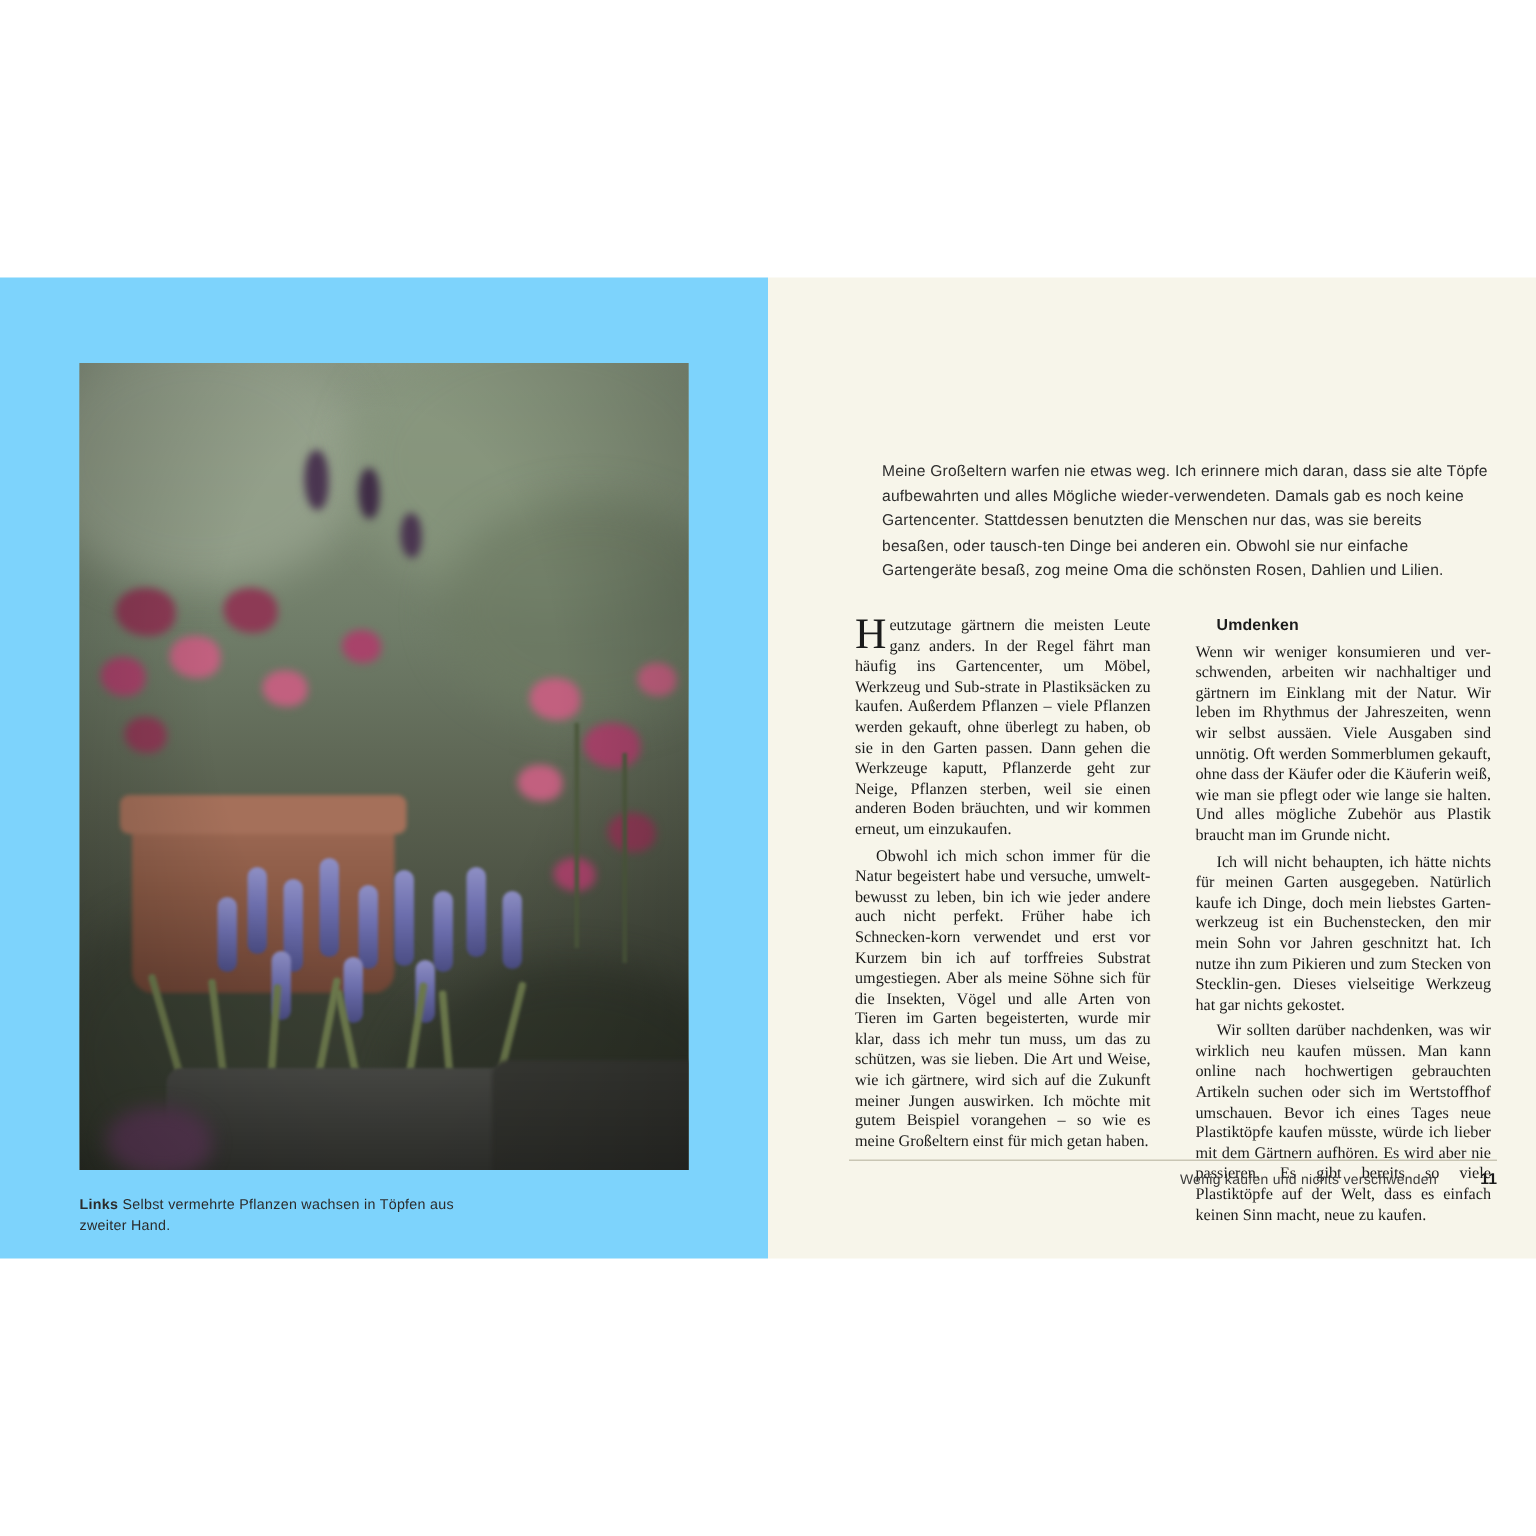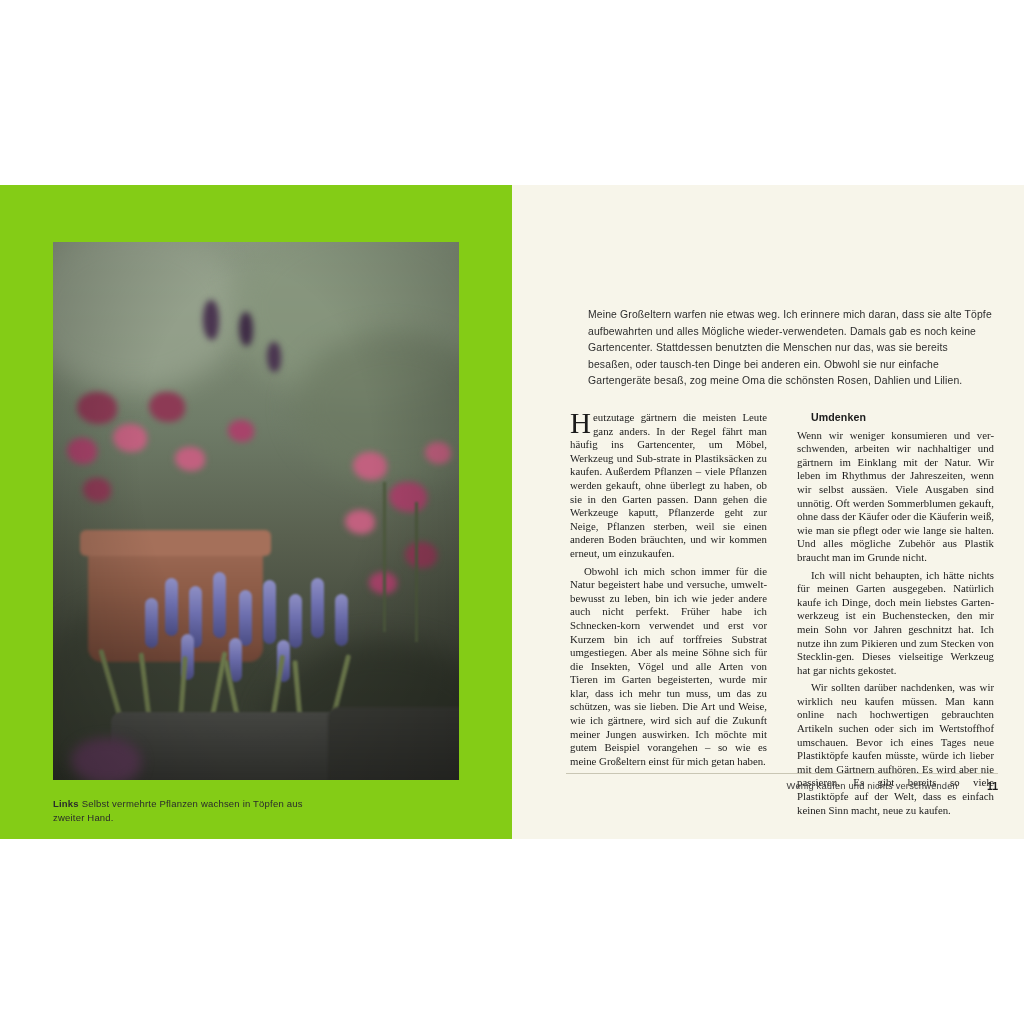--- a/index.html
+++ b/index.html
@@ -24,7 +24,7 @@
   .page-left {
     width: 512px;
     height: 654px;
-    background: #84cc16;
+    background: #7dd3fc;
     position: relative;
   }
 

